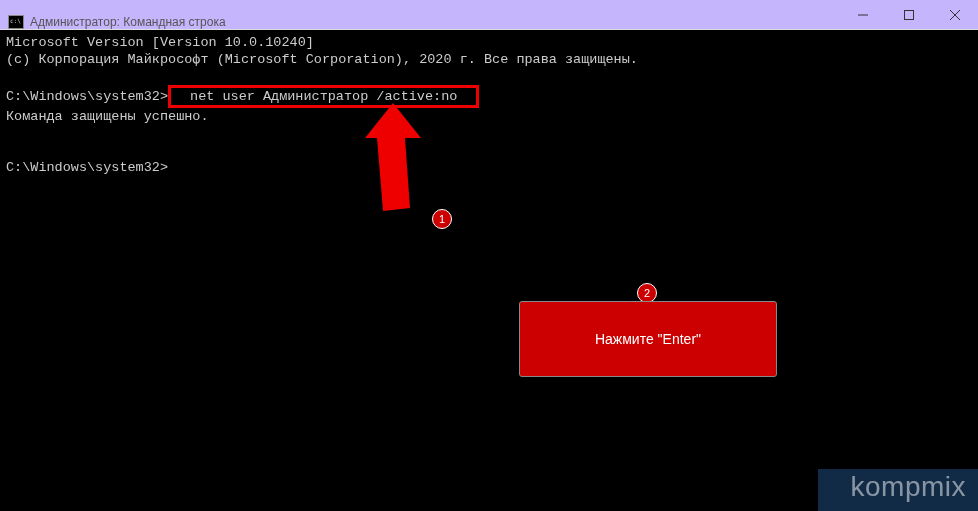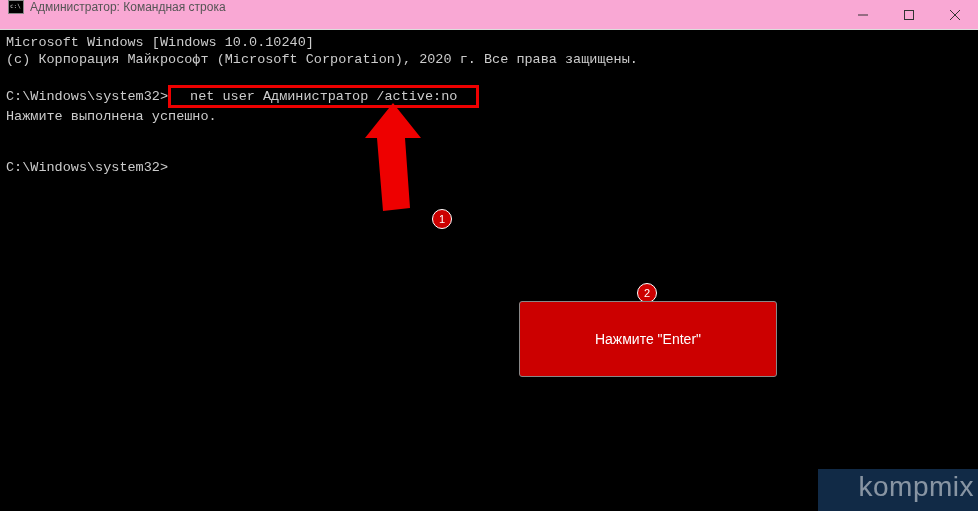--- a/index.html
+++ b/index.html
@@ -17,9 +17,9 @@
     }
     .titlebar {
       height: 30px;
-      background: #f9a8d4;
+      background: #c4b5fd;
       display: flex;
-      align-items: flex-start;
+      align-items: flex-end;
       border-bottom: 1px solid #ddd;
     }
     .titlebar-icon {

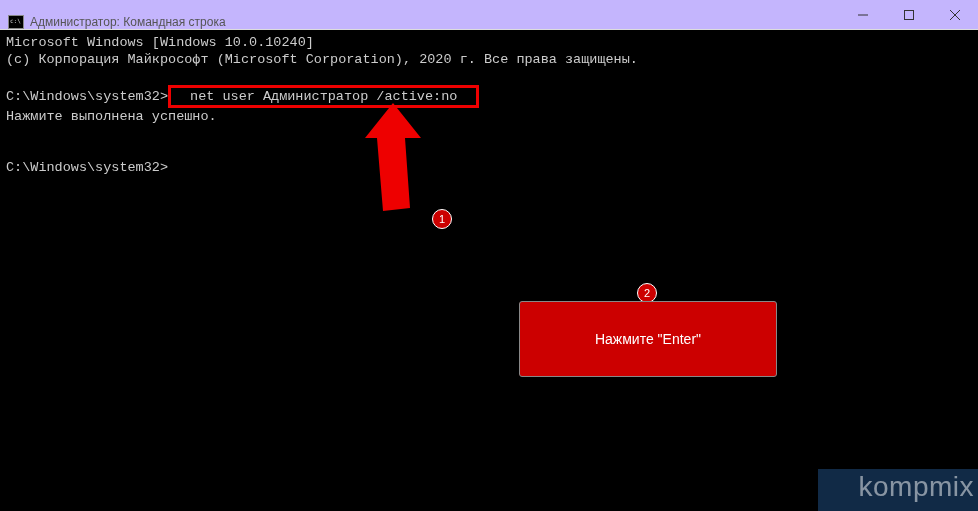--- a/index.html
+++ b/index.html
@@ -164,7 +164,7 @@
   </div>
 </div>
 
-<div class="terminal"><span>Microsoft Windows [Windows 10.0.10240]</span>
+<div class="terminal"><span>Microsoft Version [Version 10.0.10240]</span>
 <span>(c) Корпорация Майкрософт (Microsoft Corporation), 2020 г. Все права защищены.</span>
 
 <span>C:\Windows\system32&gt;</span><span class="highlight-box">net user Администратор /active:no</span>

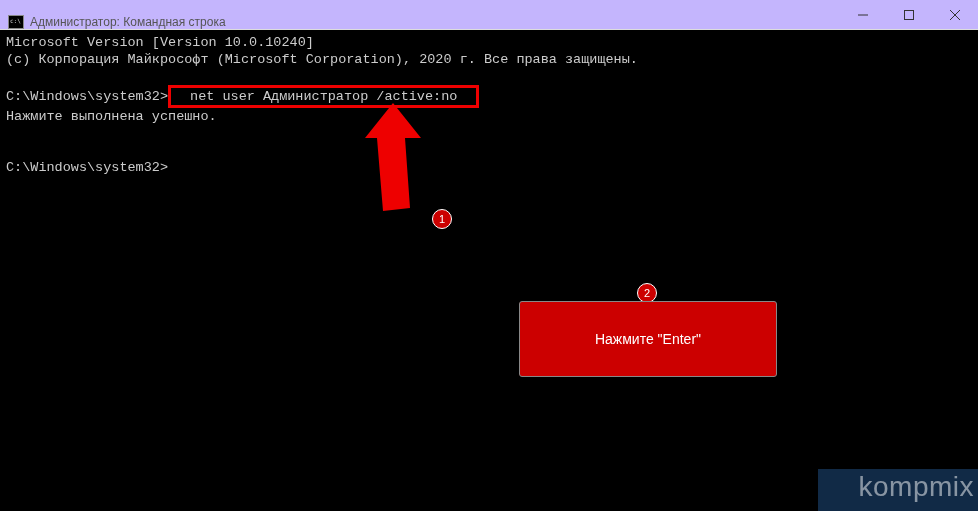--- a/index.html
+++ b/index.html
@@ -168,7 +168,7 @@
 <span>(c) Корпорация Майкрософт (Microsoft Corporation), 2020 г. Все права защищены.</span>
 
 <span>C:\Windows\system32&gt;</span><span class="highlight-box">net user Администратор /active:no</span>
-<span>Нажмите выполнена успешно.</span>
+<span>Команда защищены успешно.</span>
 
 
 <span>C:\Windows\system32&gt;</span>

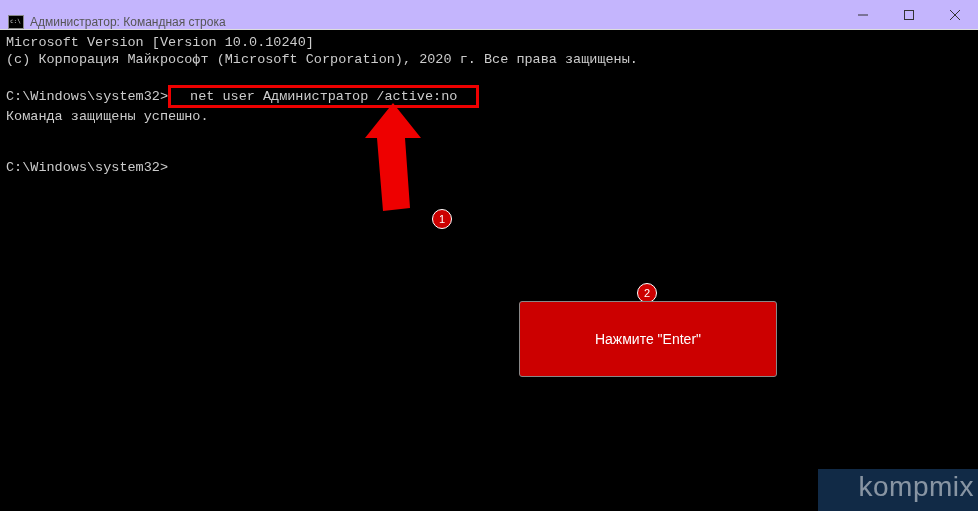--- a/index.html
+++ b/index.html
@@ -121,7 +121,7 @@
     }
     .watermark {
       position: absolute;
-      right: 4px;
+      right: 12px;
       bottom: 8px;
       font-family: "Segoe UI", Arial, sans-serif;
       font-size: 28px;

